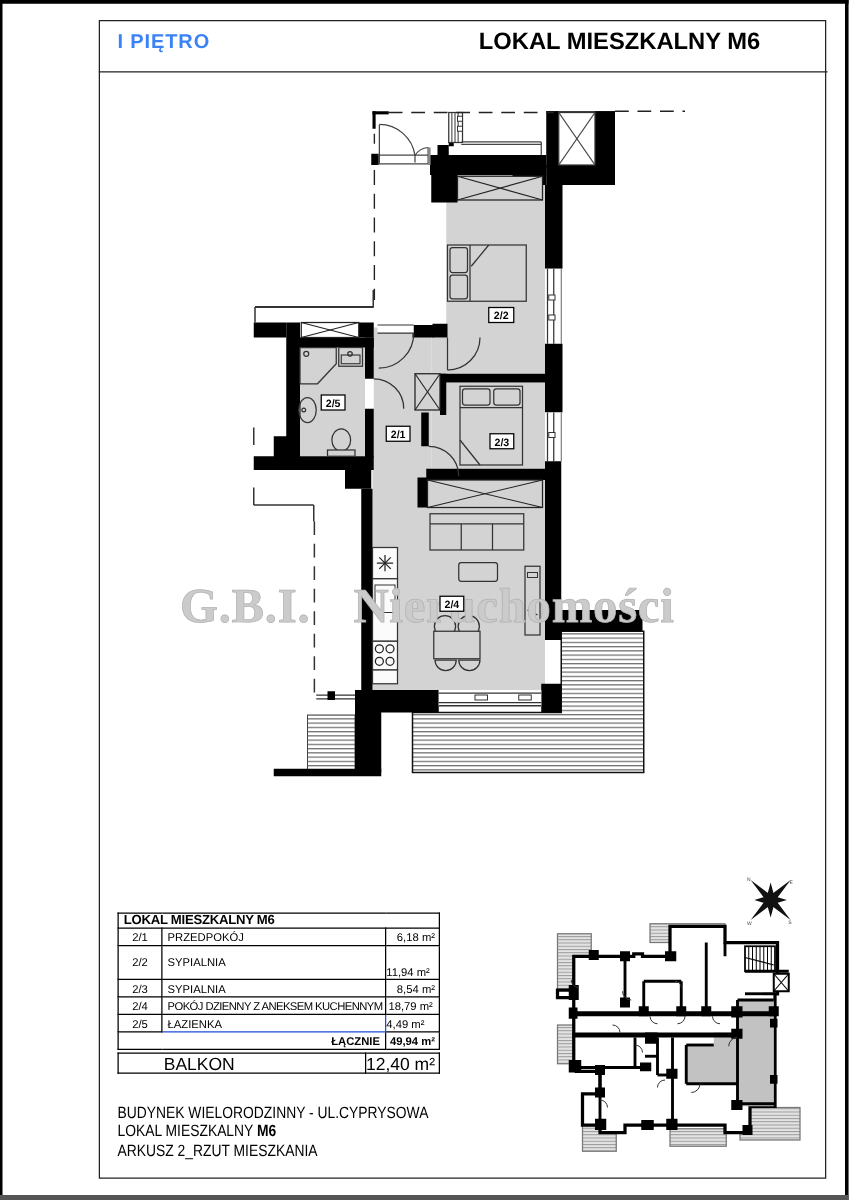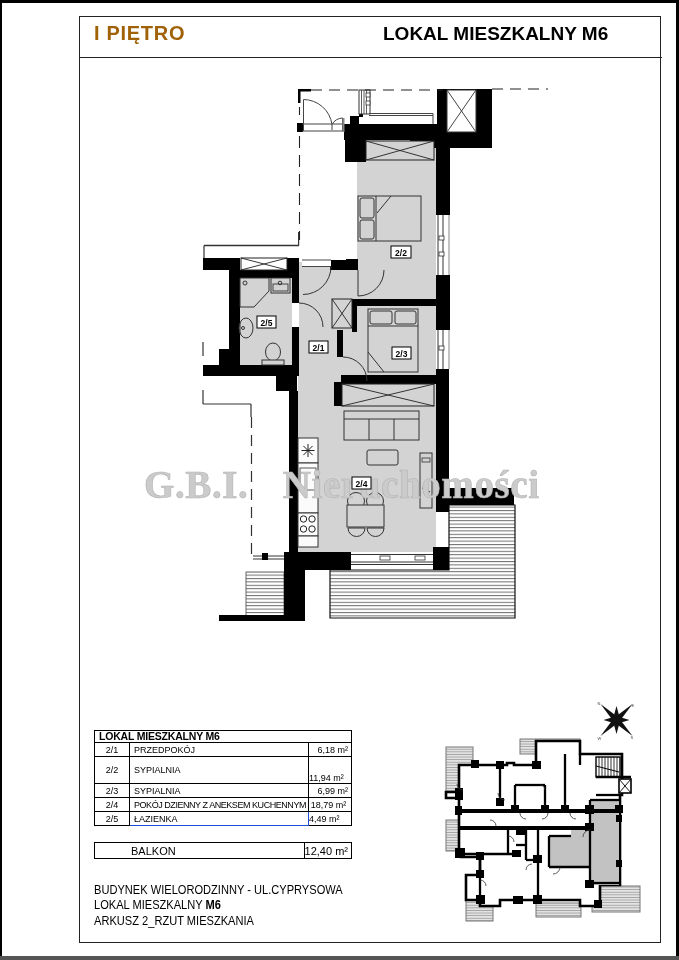--- a/index.html
+++ b/index.html
@@ -22,7 +22,7 @@
 
 <div class="abs" style="left:79px;top:56.5px;width:583px;height:1.6px;background:#222;"></div>
 
-<div class="abs" style="left:94px;top:24px;font-size:20px;line-height:19px;font-weight:bold;letter-spacing:0.7px;color:#a16207;">I PIĘTRO</div>
+<div class="abs" style="left:94px;top:24px;font-size:16px;line-height:19px;font-weight:bold;letter-spacing:0.7px;color:#3b82f6;">I PIĘTRO</div>
 
 <div class="abs" style="left:383px;top:24px;font-size:19px;line-height:19px;font-weight:bold;color:#000;">LOKAL MIESZKALNY M6</div>
 

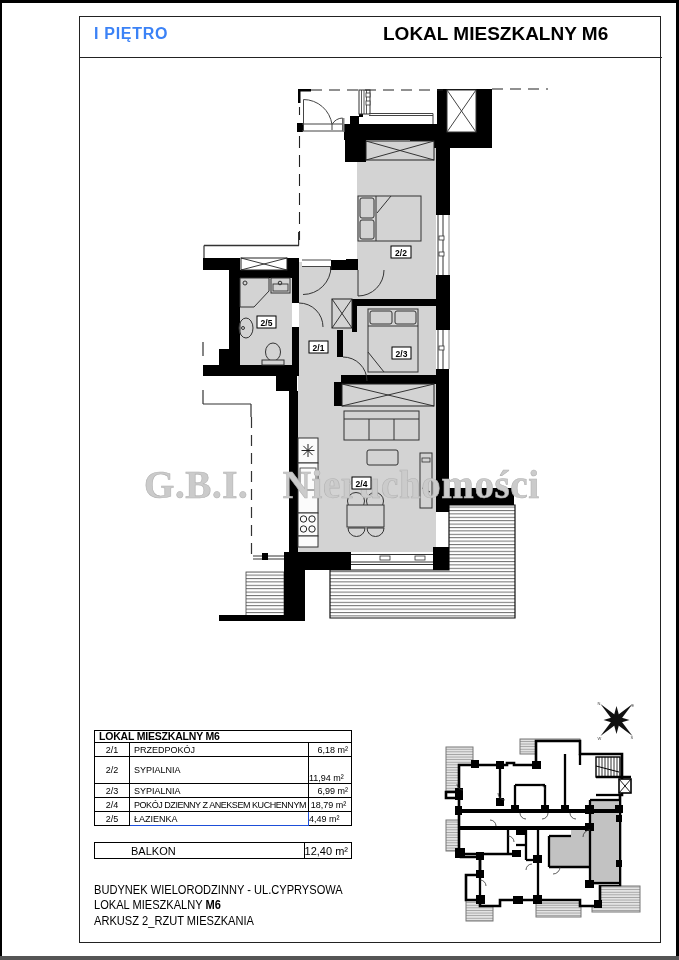--- a/index.html
+++ b/index.html
@@ -524,7 +524,7 @@
   <tr>
         <td style="border:1px solid #000;text-align:center;height:13px;line-height:12px;padding:0;">2/3</td>
         <td style="border:1px solid #000;padding:0 0 0 4px;">SYPIALNIA</td>
-        <td style="border:1px solid #000;text-align:right;padding:0 3px 0 0;">6,99 m²</td>
+        <td style="border:1px solid #000;text-align:right;padding:0 3px 0 0;">8,54 m²</td>
       </tr>
   <tr>
         <td style="border:1px solid #000;text-align:center;height:13px;line-height:12px;padding:0;">2/4</td>

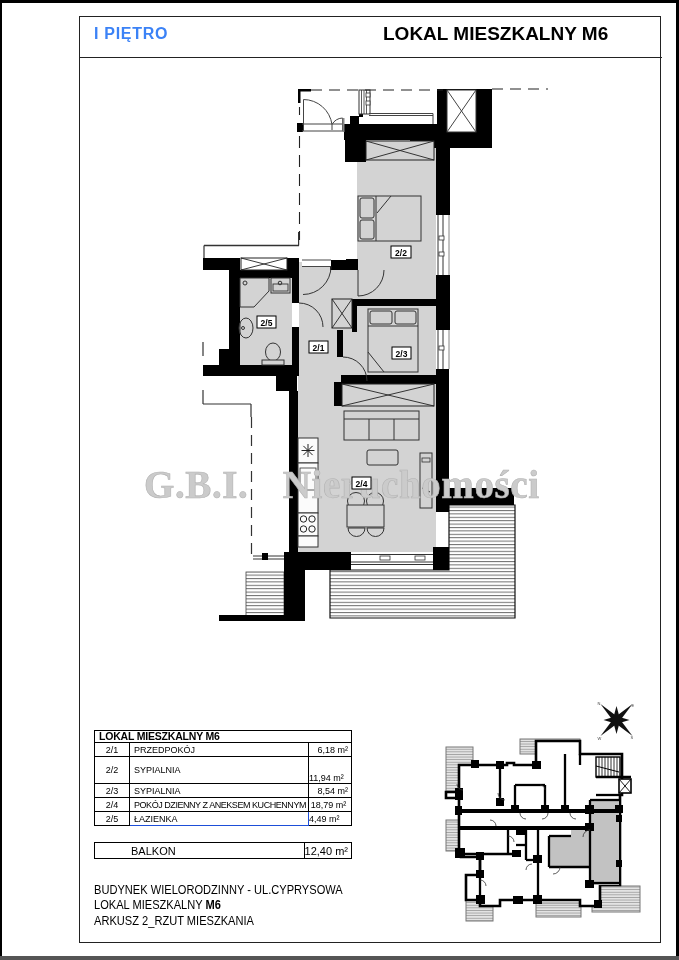--- a/index.html
+++ b/index.html
@@ -536,6 +536,10 @@
         <td style="border:1px solid #1d4ed8;padding:0 0 0 4px;">ŁAZIENKA</td>
         <td style="border:1px solid #000;text-align:left;padding:0 3px 0 0;">4,49 m²</td>
       </tr>
+  <tr>
+        <td colspan="2" style="border:1px solid #000;text-align:right;font-weight:bold;height:13px;line-height:12px;padding:0 4px 0 0;">ŁĄCZNIE</td>
+        <td style="border:1px solid #000;text-align:right;font-weight:bold;padding:0 3px 0 0;">49,94 m²</td>
+      </tr>
 </tbody>
   </table>
 

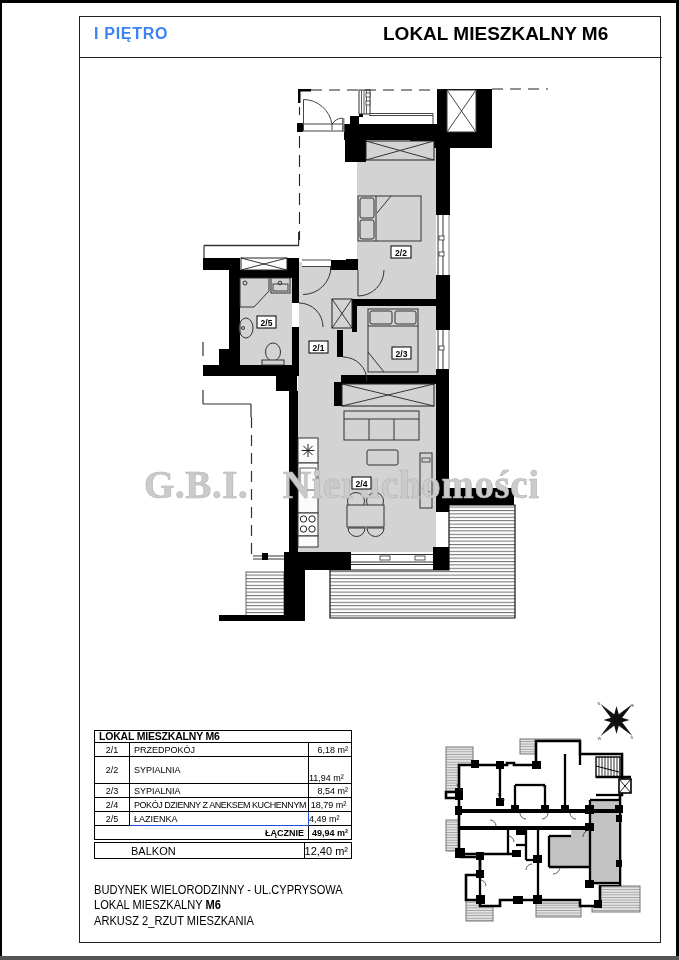--- a/index.html
+++ b/index.html
@@ -543,7 +543,7 @@
 </tbody>
   </table>
 
-<table class="abs" style="left:94px;top:842px;width:258px;border-collapse:collapse;border:1px solid #000;font-size:11px;color:#000;white-space:nowrap;" cellspacing="0">
+<table class="abs" style="left:94px;top:842px;width:258px;border-collapse:collapse;border:1px solid #000;font-size:14px;color:#000;white-space:nowrap;" cellspacing="0">
   <tbody>
       <tr>
         <td style="border:1px solid #000;height:15px;line-height:14px;padding:0 0 0 36px;">BALKON</td>

